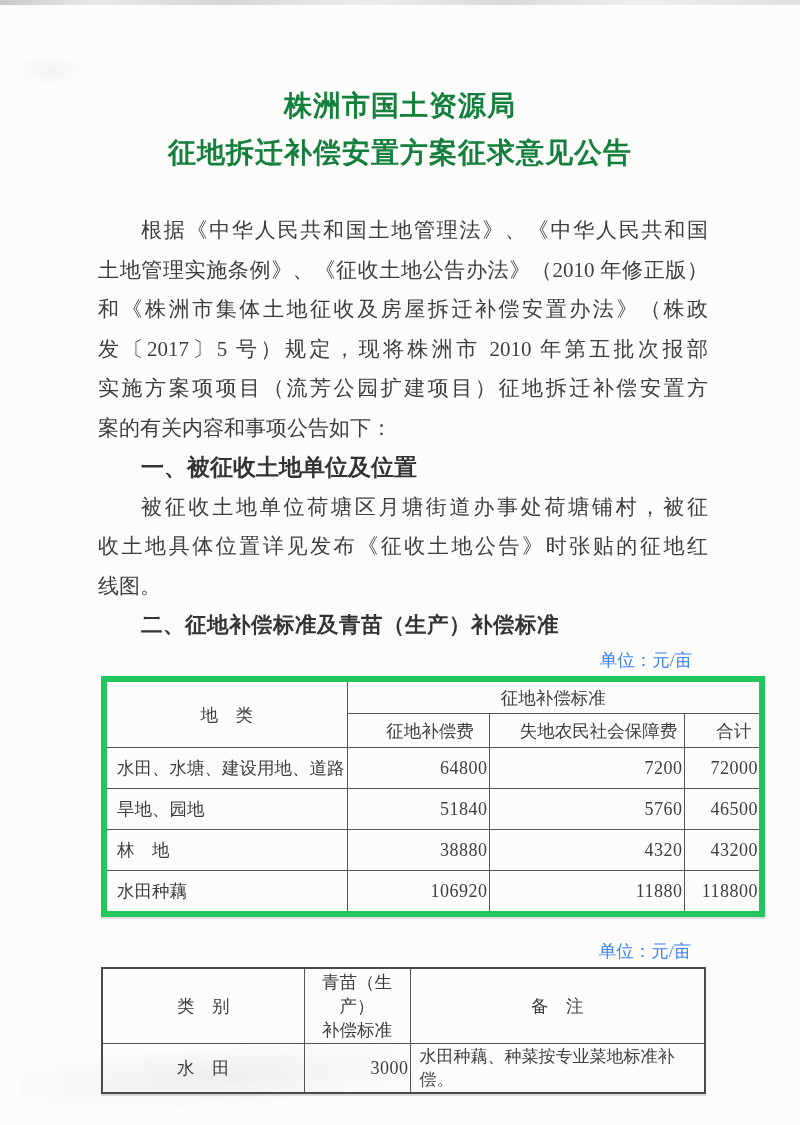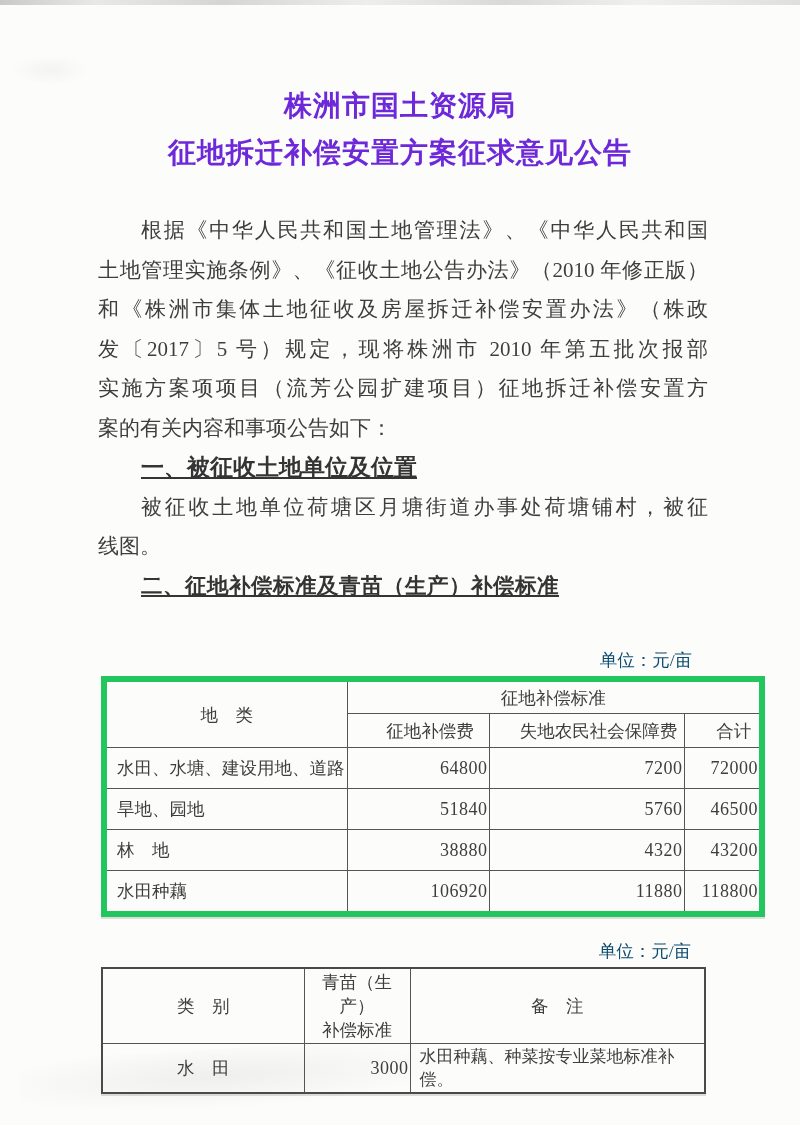--- a/index.html
+++ b/index.html
@@ -25,7 +25,7 @@
   }
   
   .title { position:absolute; top:82px; left:0; width:100%; text-align:center;
-           font-size:28px; font-weight:bold; color:#6d28d9; letter-spacing:1px; }
+           font-size:28px; font-weight:bold; color:#15803d; letter-spacing:1px; }
   .title-line { line-height:47px; }
   
   .body-col { position:absolute; left:98px; top:211px; width:610px; font-size:21px; }

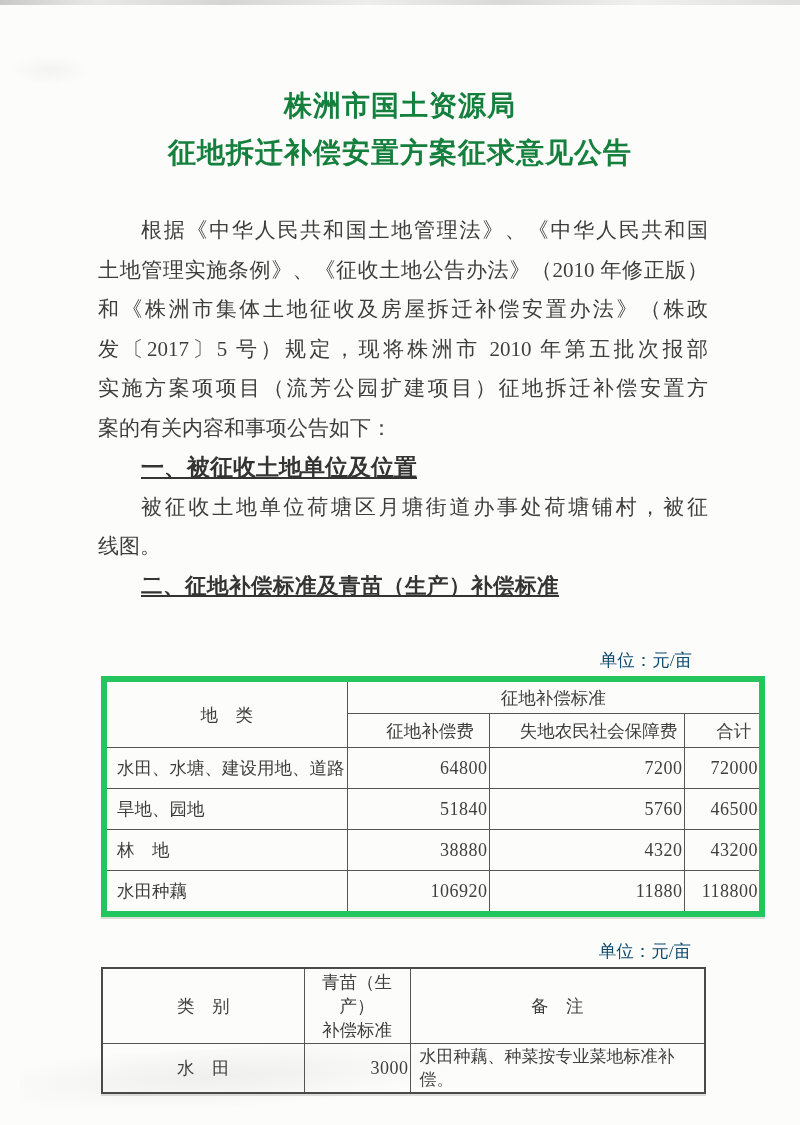--- a/index.html
+++ b/index.html
@@ -32,7 +32,7 @@
   .bline { line-height:39.5px; height:39.5px; text-align:justify; text-align-last:justify; }
   .bline.end { text-align-last:left; }
   .bline.indent { padding-left:43px; }
-  .heading { font-weight:bold; text-align-last:left; padding-left:43px; color:#343434;text-decoration:underline; }
+  .heading { font-weight:bold; text-align-last:left; padding-left:43px; color:#343434; }
   .h1 { font-size:23px; }
   .h2 { font-size:21.5px; letter-spacing:.5px; }
   

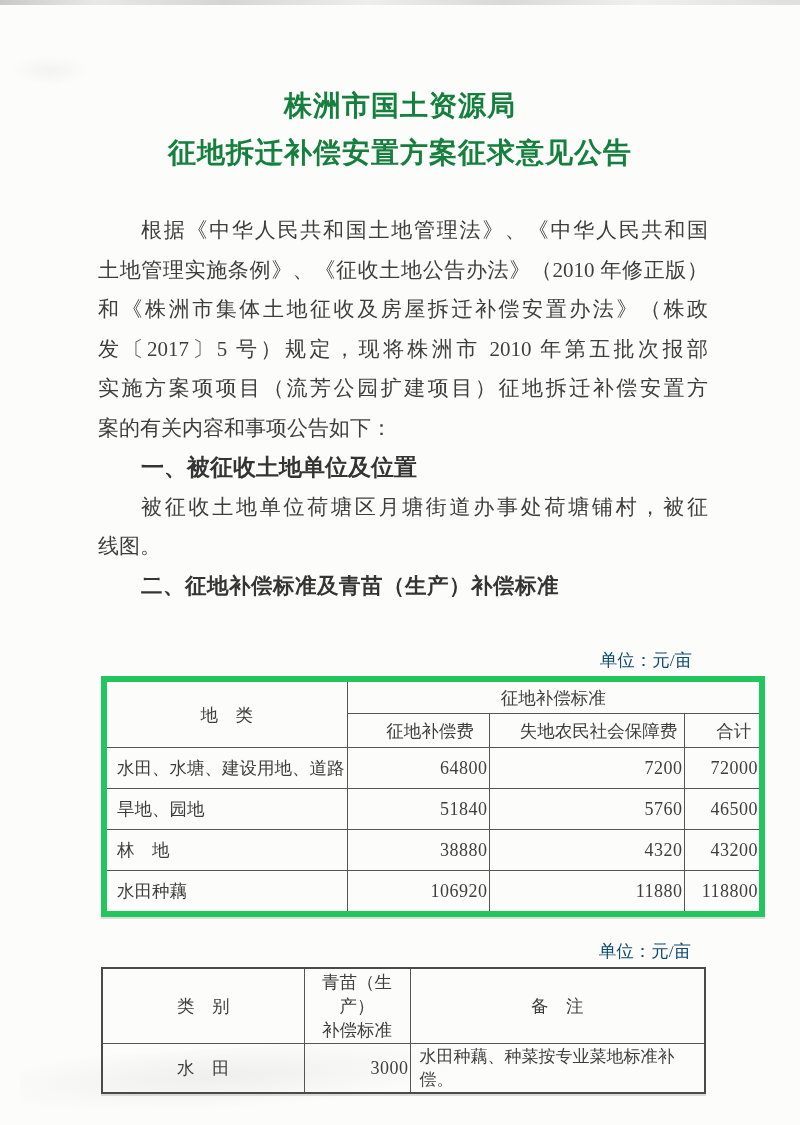--- a/index.html
+++ b/index.html
@@ -81,6 +81,7 @@
 
     <div class="bline heading h1">一、被征收土地单位及位置</div>
     <div class="bline indent">被征收土地单位荷塘区月塘街道办事处荷塘铺村，被征</div>
+    <div class="bline">收土地具体位置详见发布《征收土地公告》时张贴的征地红</div>
     <div class="bline end">线图。</div>
 
     <div class="bline heading h2">二、征地补偿标准及青苗（生产）补偿标准</div>

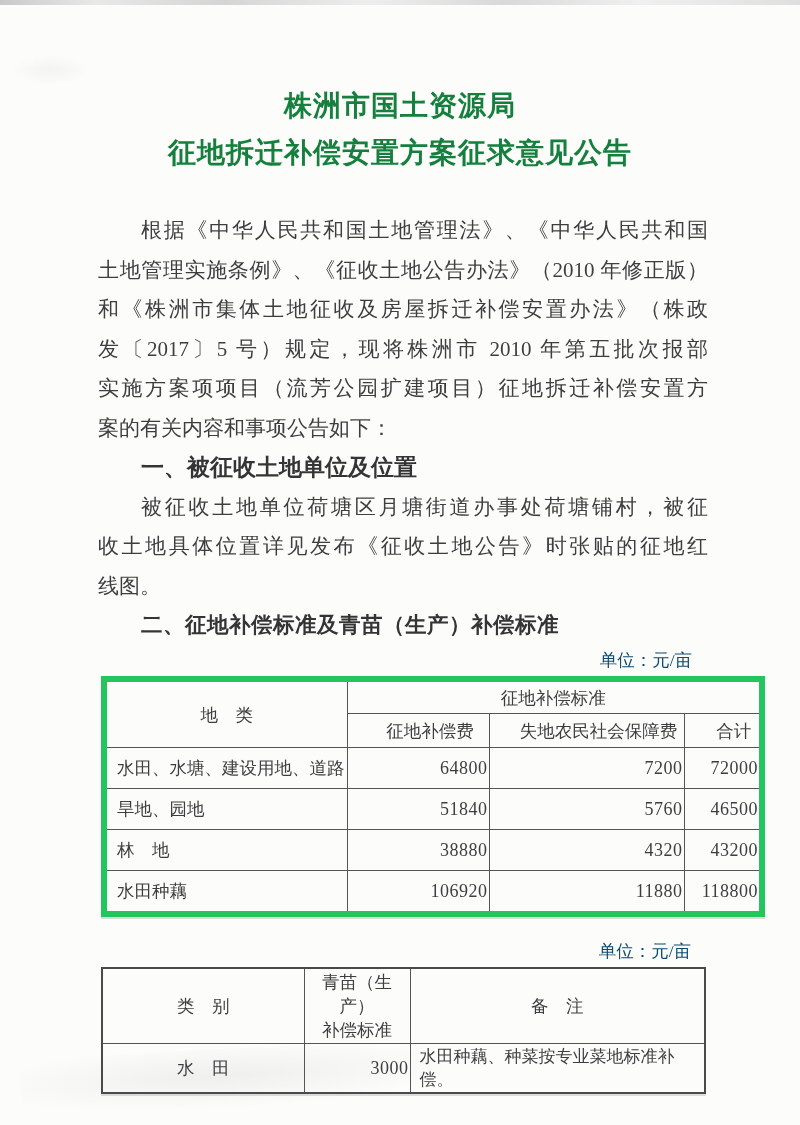--- a/index.html
+++ b/index.html
@@ -37,7 +37,7 @@
   .h2 { font-size:21.5px; letter-spacing:.5px; }
   
   .unit { position:absolute; left:102px; box-sizing:border-box; text-align:right;
-          font-size:17.5px; color:#0c4a6e; }
+          font-size:17.5px; color:#3b82f6; }
   .unit1 { top:648px; width:658px; padding-right:68px; }
   .unit2 { top:939px; width:603px; padding-right:14px; }
   

